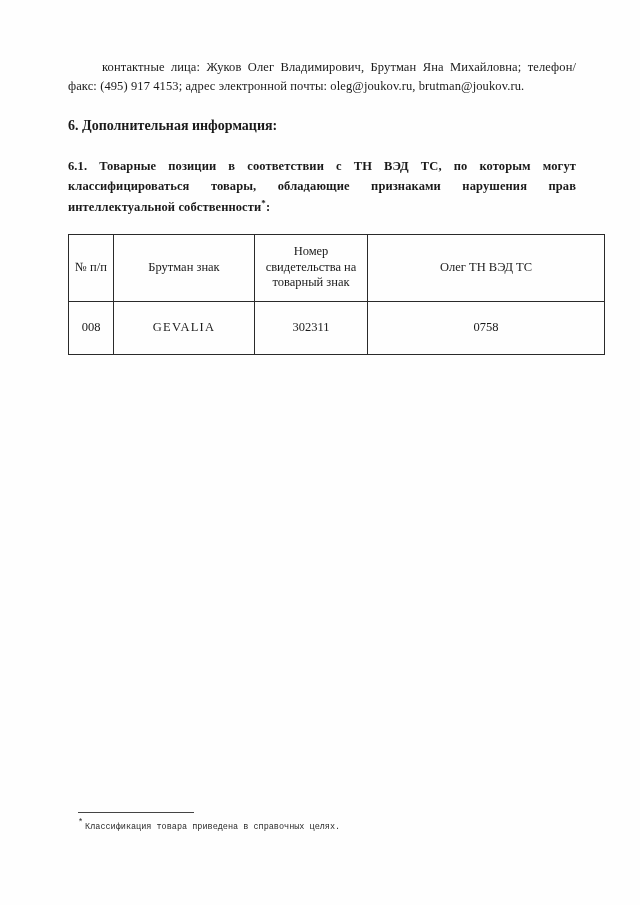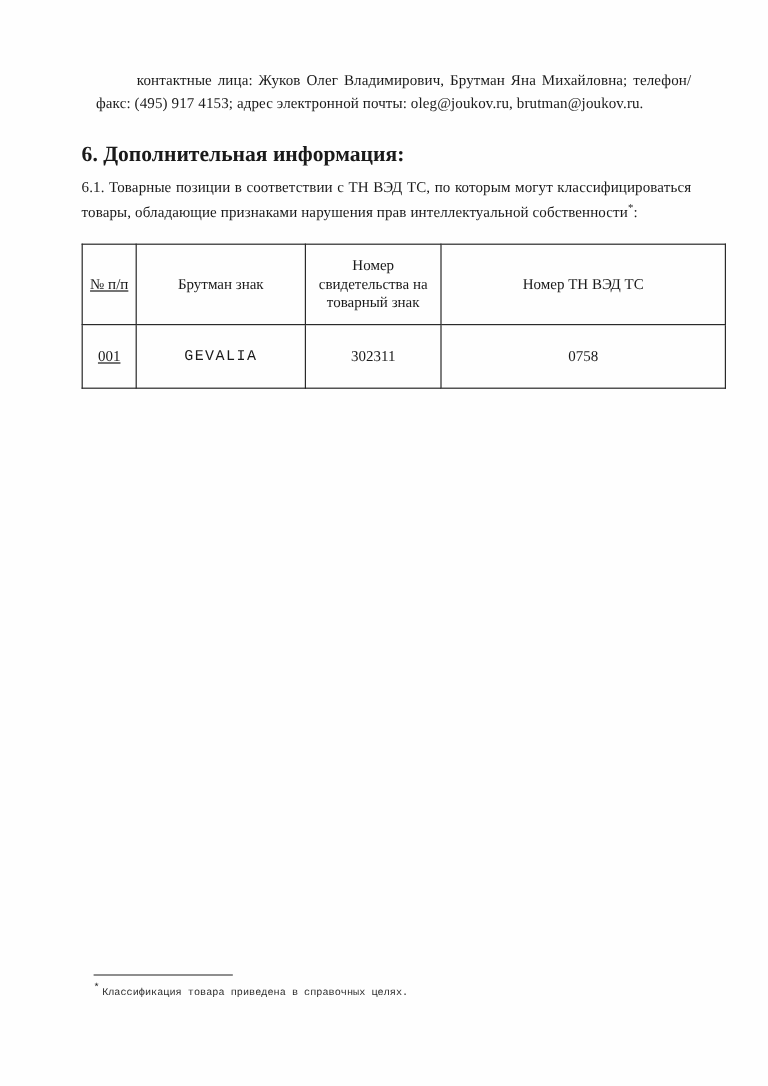--- a/index.html
+++ b/index.html
@@ -37,7 +37,6 @@
   }
   .para.indent {
     text-indent: 34px;
-    margin-left: 12px;
   }
   .section-head {
     font-size: 18px;

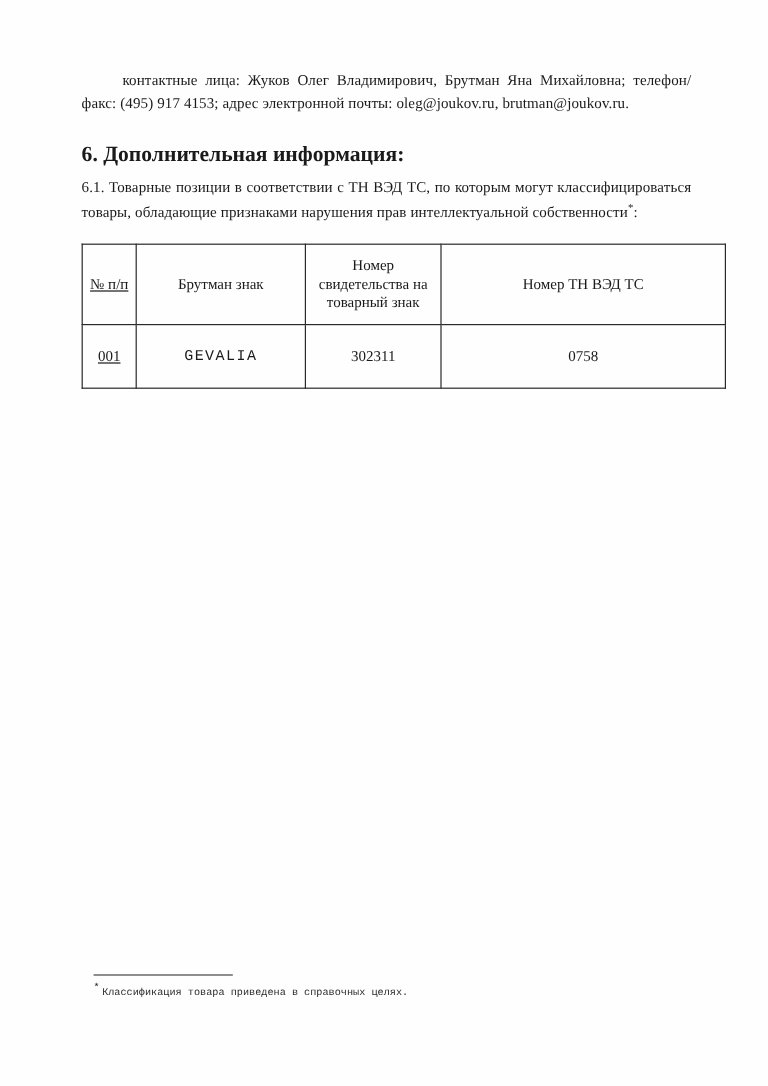--- a/index.html
+++ b/index.html
@@ -39,9 +39,9 @@
     text-indent: 34px;
   }
   .section-head {
-    font-size: 18px;
+    font-size: 14px;
     font-weight: bold;
-    margin: 18px 0 4px 0;
+    margin: 18px 0 20px 0;
     line-height: 1.5;
   }
   .section-body {

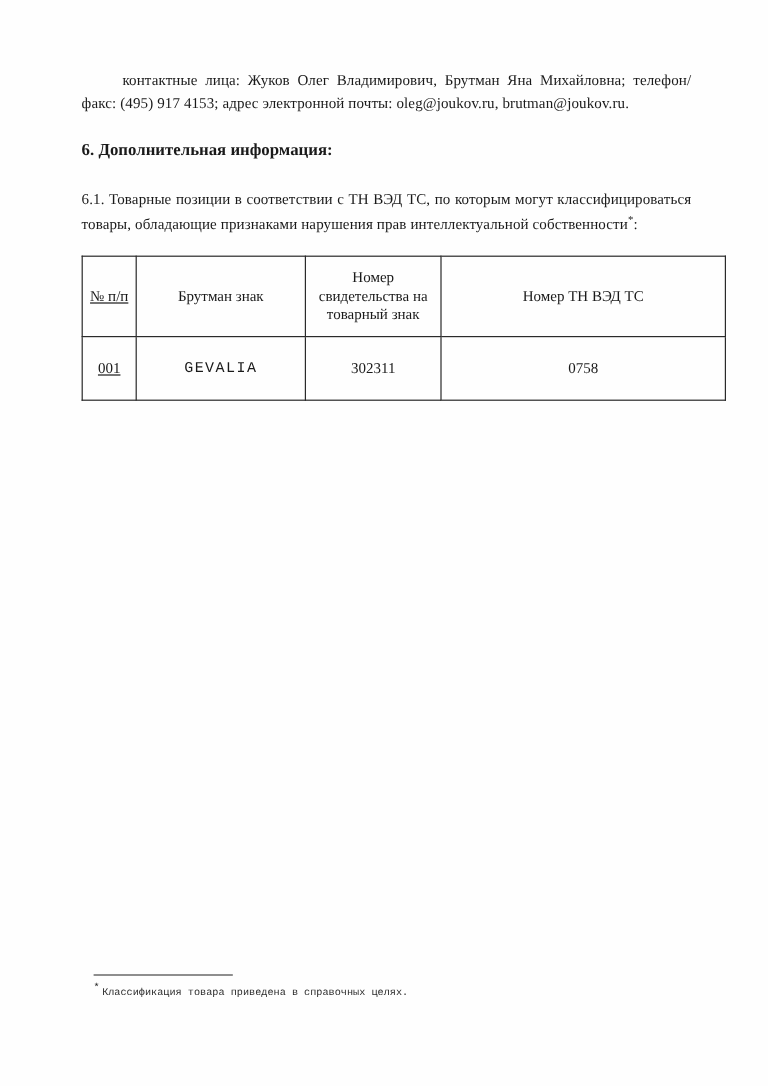--- a/index.html
+++ b/index.html
@@ -46,7 +46,7 @@
   }
   .section-body {
     font-size: 12.5px;
-    font-weight: normal;
+    font-weight: bold;
     text-align: justify;
     line-height: 1.62;
     margin: 0;

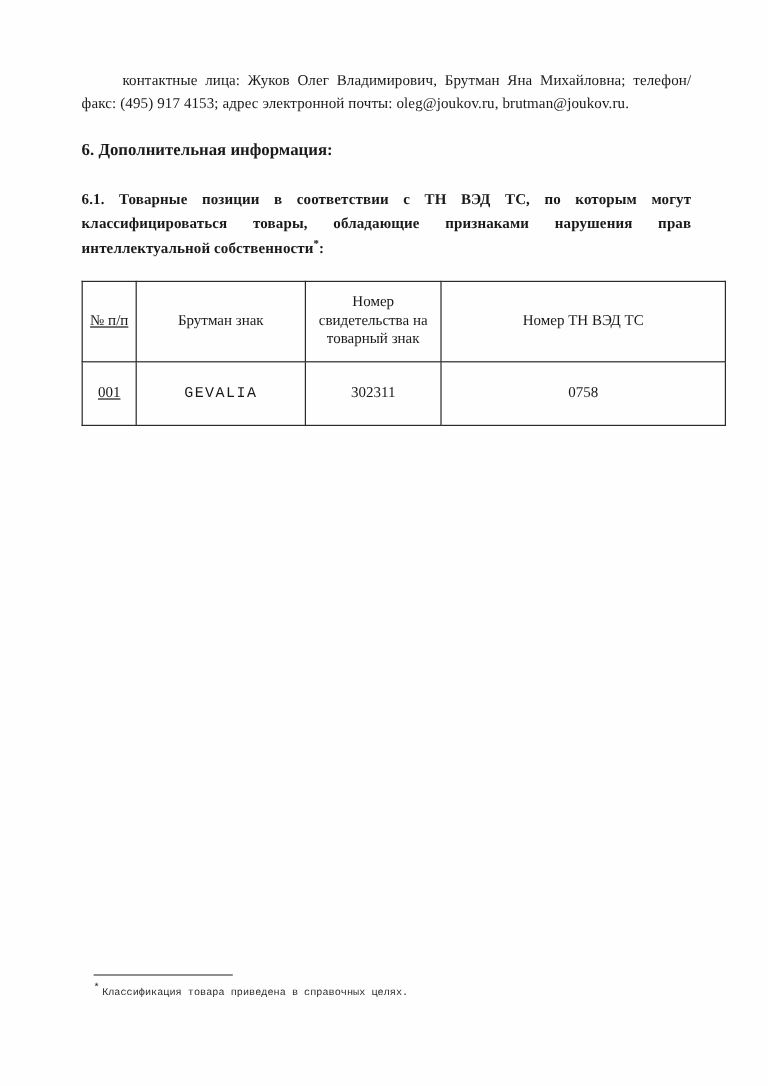--- a/index.html
+++ b/index.html
@@ -77,7 +77,7 @@
   table.goods td {
     height: 44px;
   }
-  .col-np { width: 38px; text-decoration: underline; }
+  .col-np { width: 38px; }
   .col-tz { width: 134px; }
   .col-nom { width: 106px; }
   .col-kod { width: 230px; }

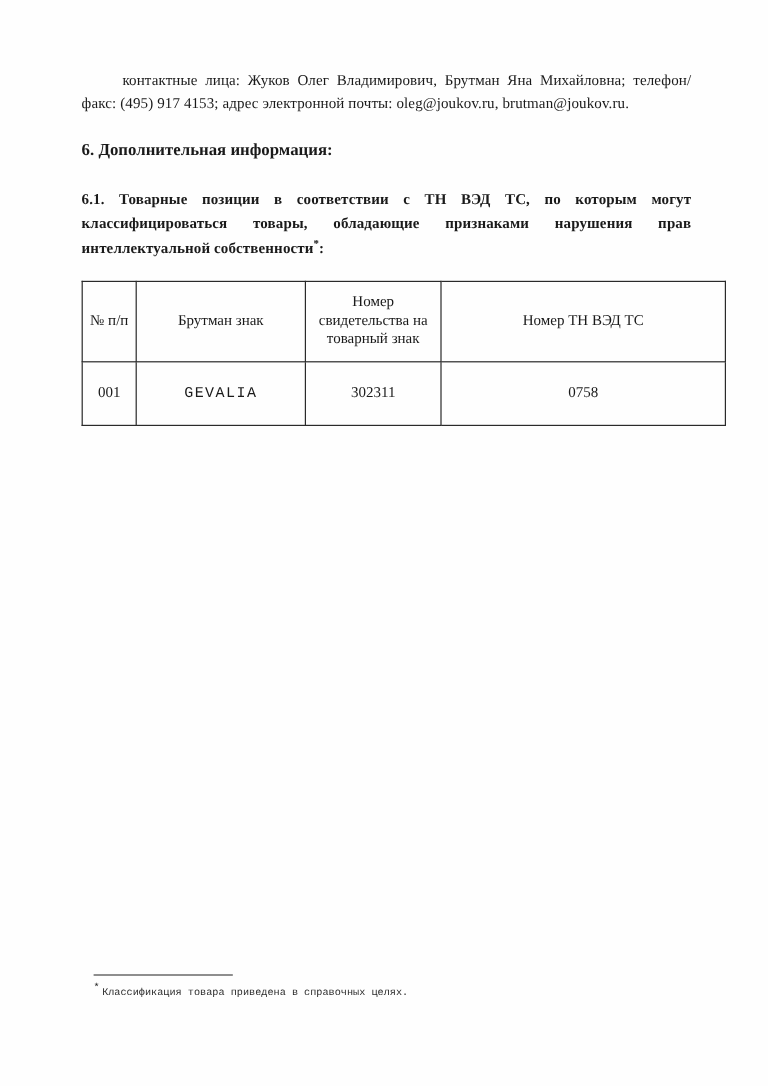--- a/index.html
+++ b/index.html
@@ -130,7 +130,7 @@
           <th class="col-np">№ п/п</th>
           <th class="col-tz">Брутман знак</th>
           <th class="col-nom">Номер свидетельства на товарный знак</th>
-          <th class="col-kod">Номер ТН ВЭД ТС</th>
+          <th class="col-kod">Олег ТН ВЭД ТС</th>
         </tr>
       </thead>
       <tbody>

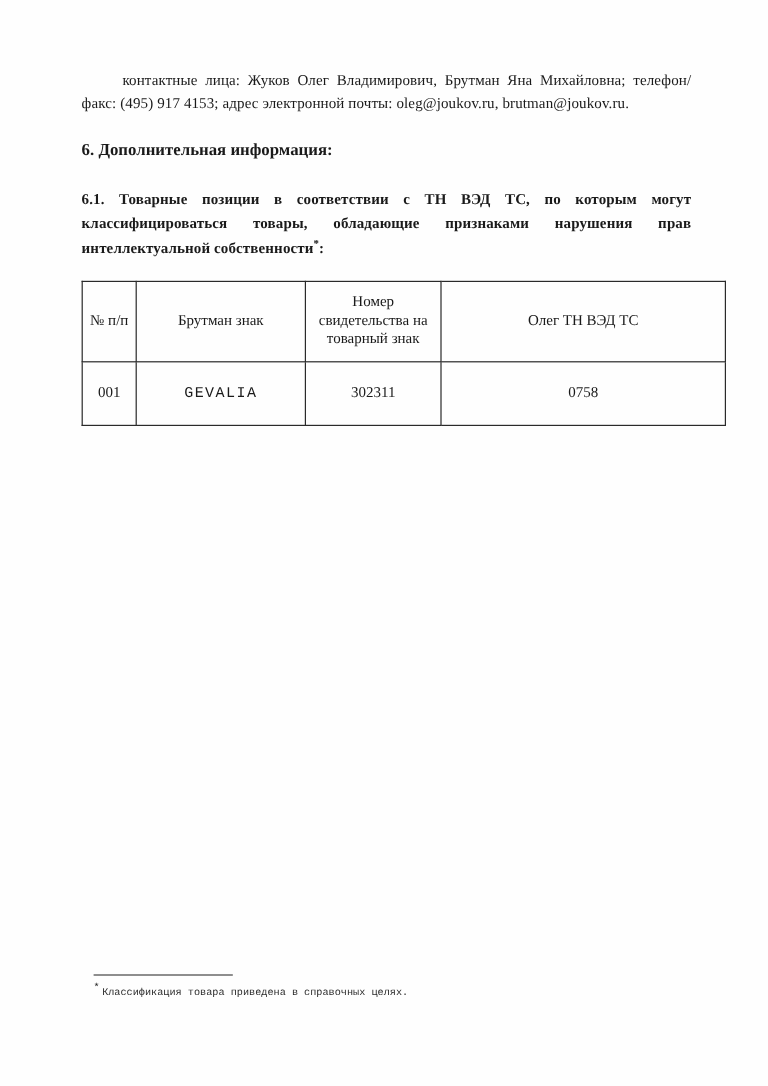--- a/index.html
+++ b/index.html
@@ -135,7 +135,7 @@
       </thead>
       <tbody>
         <tr>
-          <td class="col-np">001</td>
+          <td class="col-np">008</td>
           <td class="col-tz brandcell">GEVALIA</td>
           <td class="col-nom">302311</td>
           <td class="col-kod">0758</td>

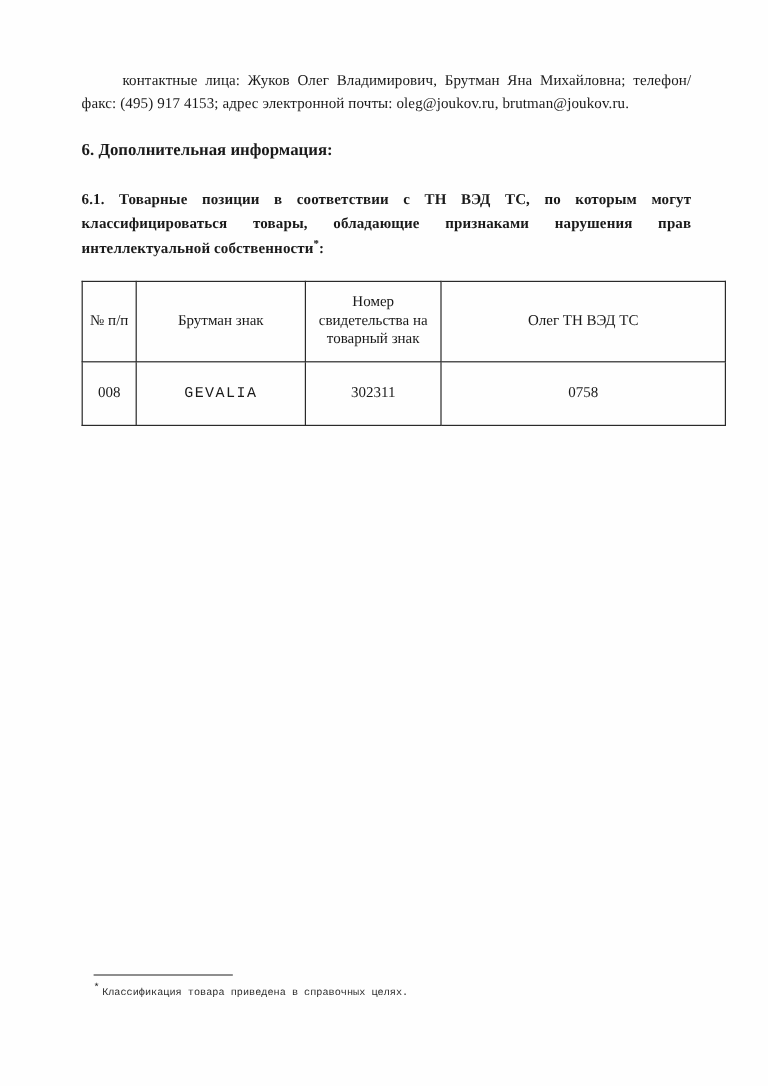--- a/index.html
+++ b/index.html
@@ -82,7 +82,7 @@
   .col-nom { width: 106px; }
   .col-kod { width: 230px; }
   .brandcell {
-    font-family: Liberation Mono, monospace;
+    font-family: Liberation Serif, serif;
     font-weight: bold;
     font-size: 21px;
     letter-spacing: 1.2px;

